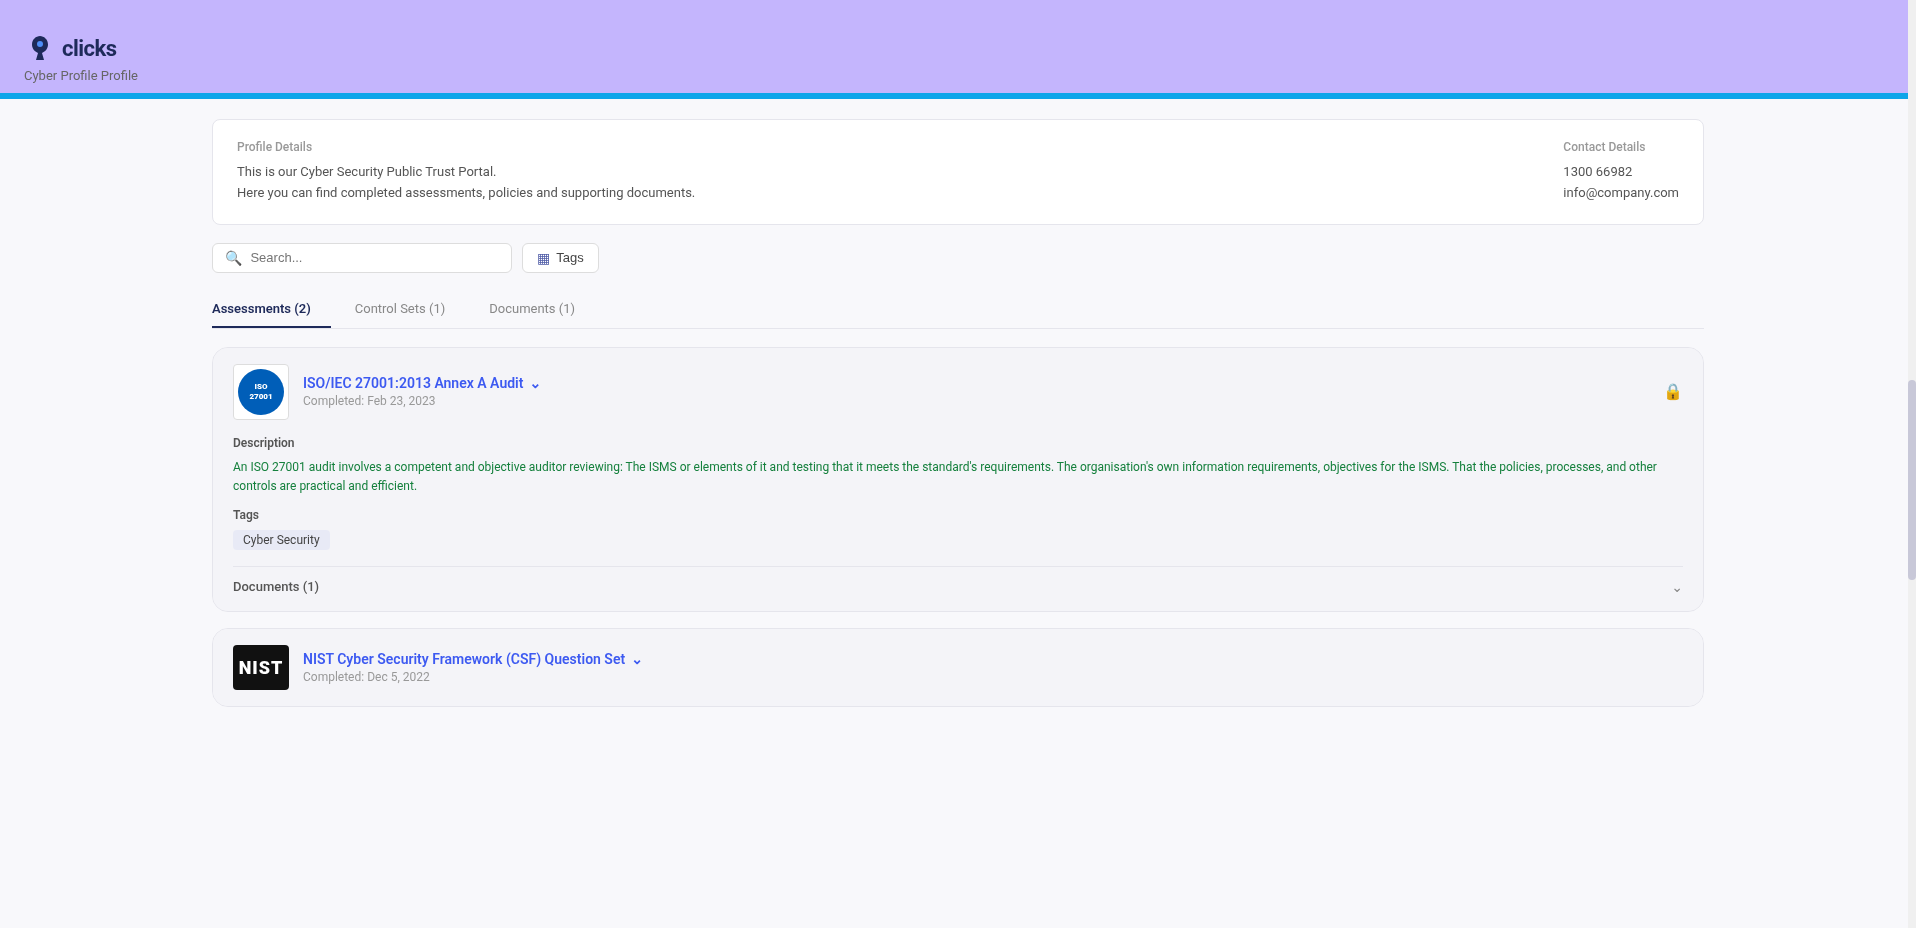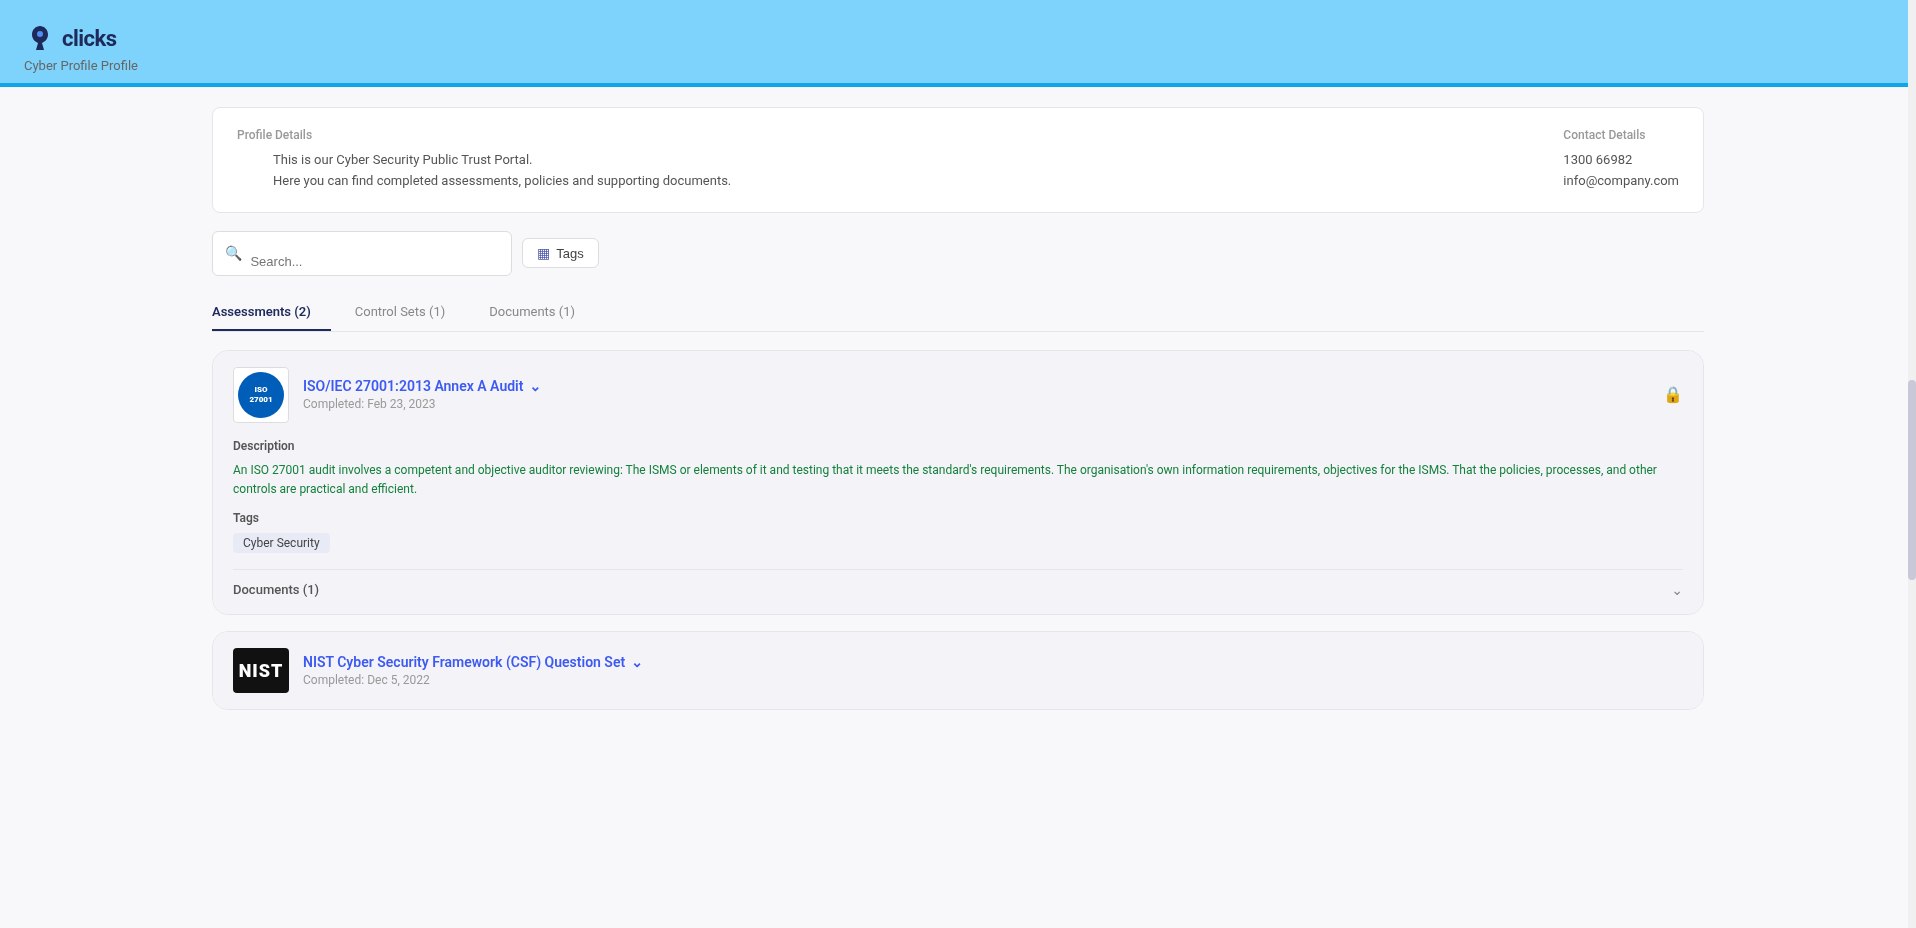--- a/index.html
+++ b/index.html
@@ -10,9 +10,9 @@
       font-size: 14px;
     }
     .header {
-      background: #7dd3fc;
-      padding: 22px 24px 10px 24px;
-      border-bottom: 4px solid #0ea5e9;
+      background: #c4b5fd;
+      padding: 32px 24px 10px 24px;
+      border-bottom: 6px solid #0ea5e9;
     }
     .logo-row {
       display: flex;

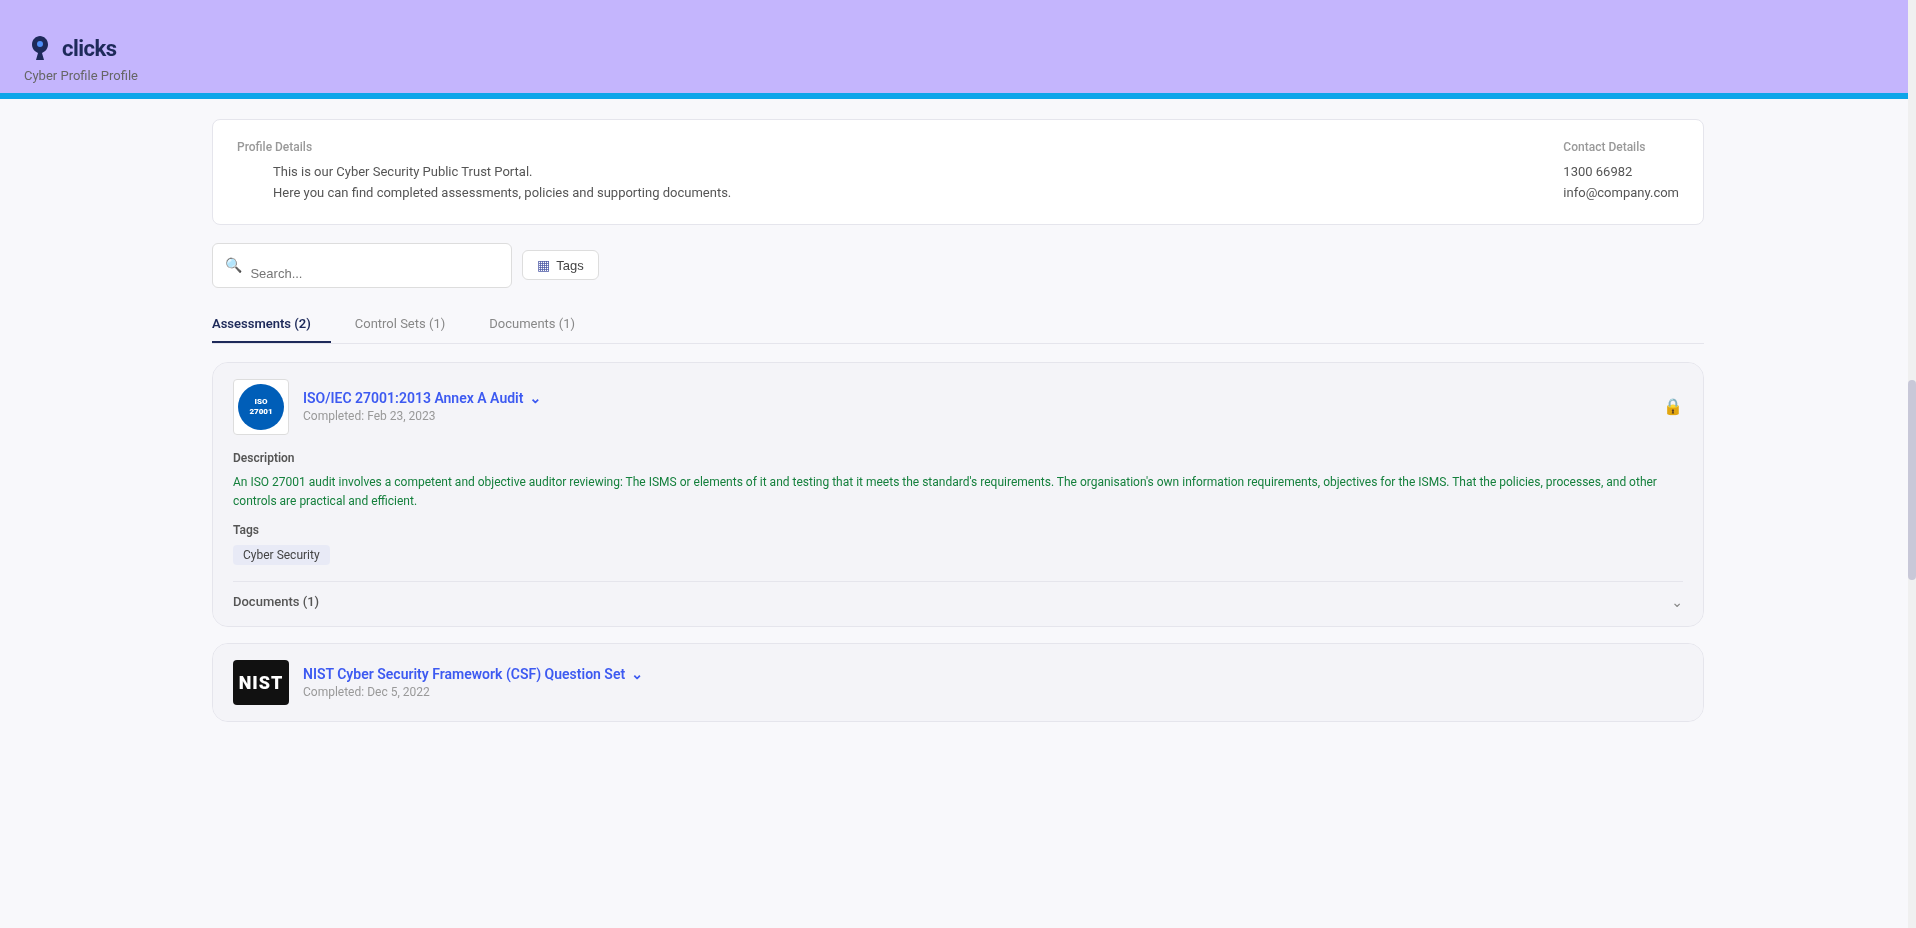--- a/index.html
+++ b/index.html
@@ -77,7 +77,6 @@
       font-size: 13px;
       color: #555;
       line-height: 1.6;
-      margin-left: 36px;
     }
     .contact-section {}
     .contact-label {

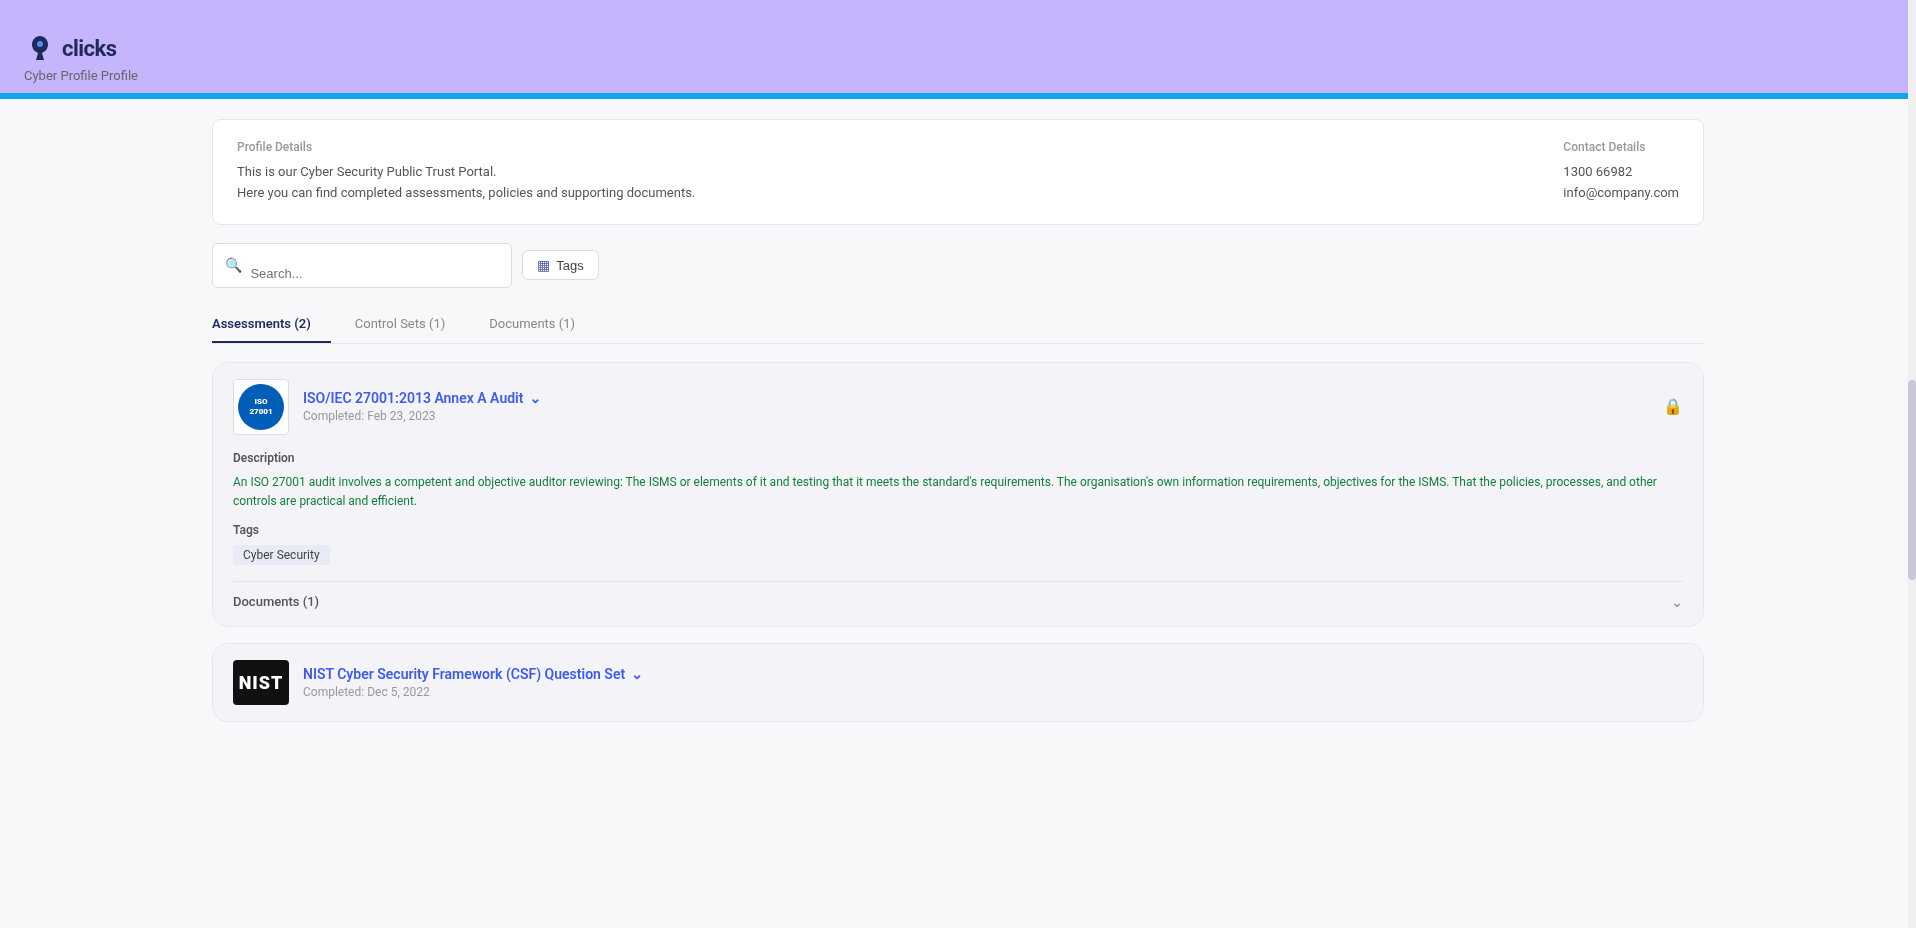--- a/index.html
+++ b/index.html
@@ -117,7 +117,6 @@
       color: #555;
       width: 100%;
       background: transparent;
-      margin-top: 16px;
     }
     .tags-button {
       display: flex;

